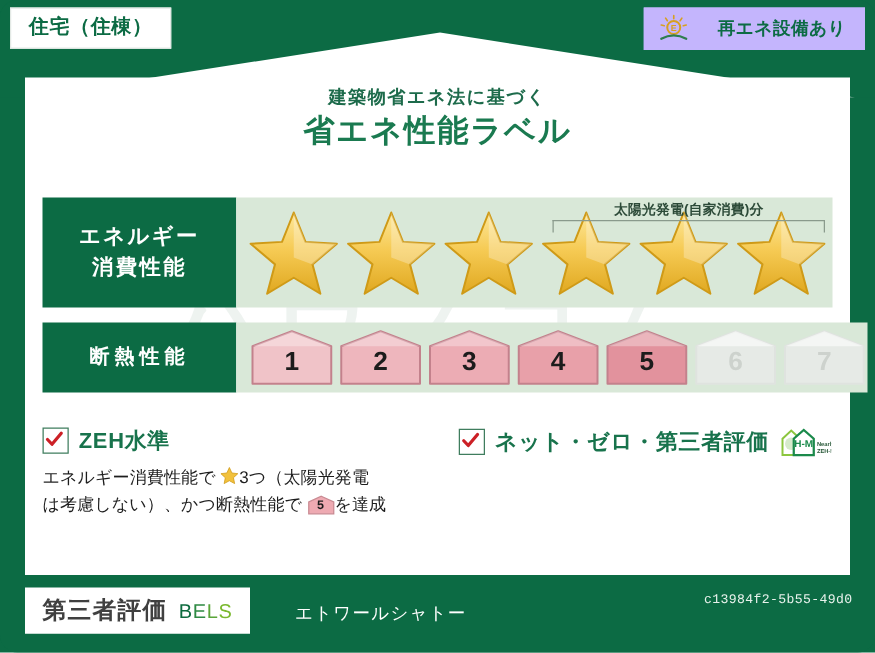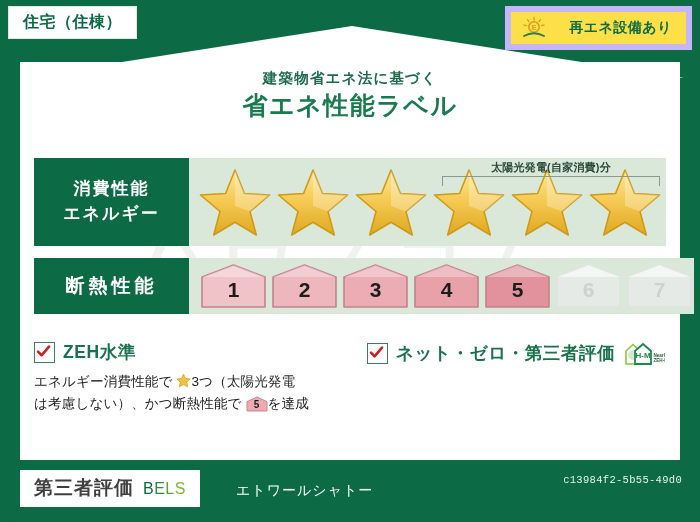--- a/index.html
+++ b/index.html
@@ -21,8 +21,8 @@
     line-height:1.1;z-index:6;
   }
   .renew-tag{
-    position:absolute;right:8px;top:6px;background:#fde047;
-    padding:4px 14px 4px 10px;border:6px solid #c4b5fd;
+    position:absolute;right:8px;top:6px;background:#c4b5fd;
+    padding:4px 14px 4px 10px;border:1px solid #c4b5fd;
     display:flex;align-items:center;gap:22px;z-index:6;
   }
   .renew-tag .txt{font-size:14px;font-weight:bold;color:#0c6b44;letter-spacing:.5px;}

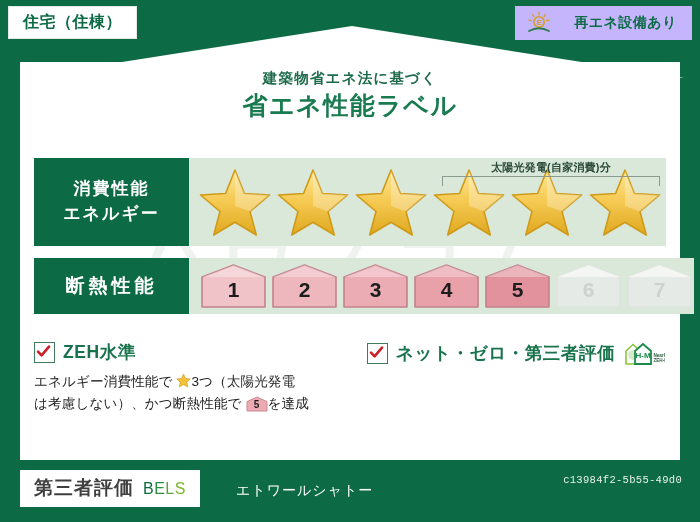--- a/index.html
+++ b/index.html
@@ -163,8 +163,8 @@
 
     <div class="row row-energy">
       <div class="row-label">
+        <span>エネルギー</span>
         <span>消費性能</span>
-        <span>エネルギー</span>
       </div>
       <div class="row-body">
         <div class="solar-note">

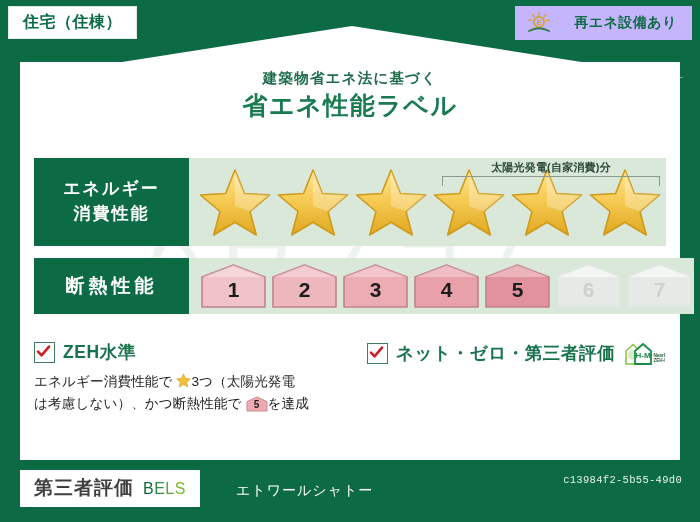--- a/index.html
+++ b/index.html
@@ -53,7 +53,7 @@
     flex:0 0 155px;letter-spacing:2px;
   }
   .row-energy .row-label{font-size:17px;line-height:1.45;}
-  .row-insul .row-label{font-size:19px;line-height:1.2;letter-spacing:4px;}
+  .row-insul .row-label{font-size:16px;line-height:1.2;letter-spacing:4px;}
   .row-body{flex:1 1 auto;background:#d9e8d8;position:relative;display:flex;align-items:center;}
 
   

